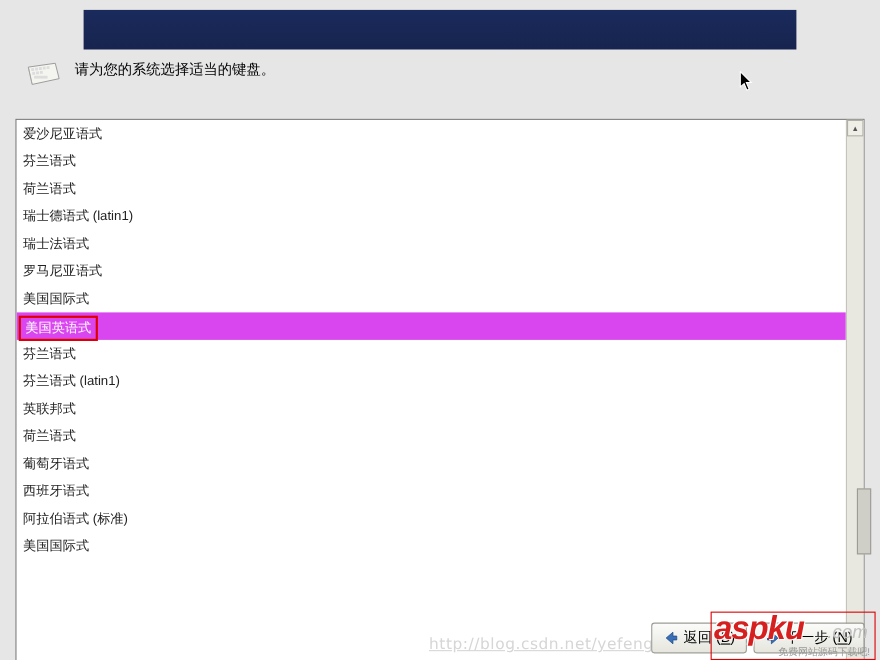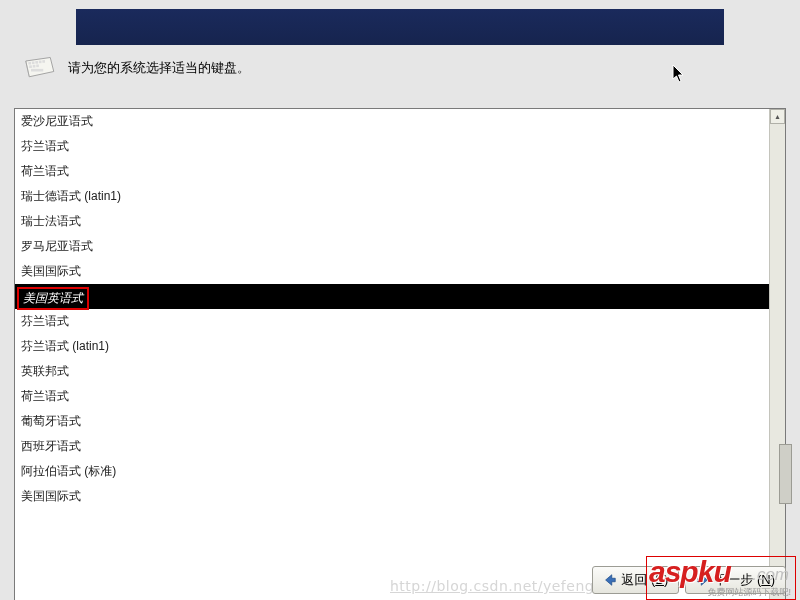--- a/index.html
+++ b/index.html
@@ -21,7 +21,7 @@
       position: absolute;
       top: 54px; left: 20px;
       display: flex;
-      align-items: center;
+      align-items: flex-start;
       gap: 12px;
     }
     .keyboard-icon {

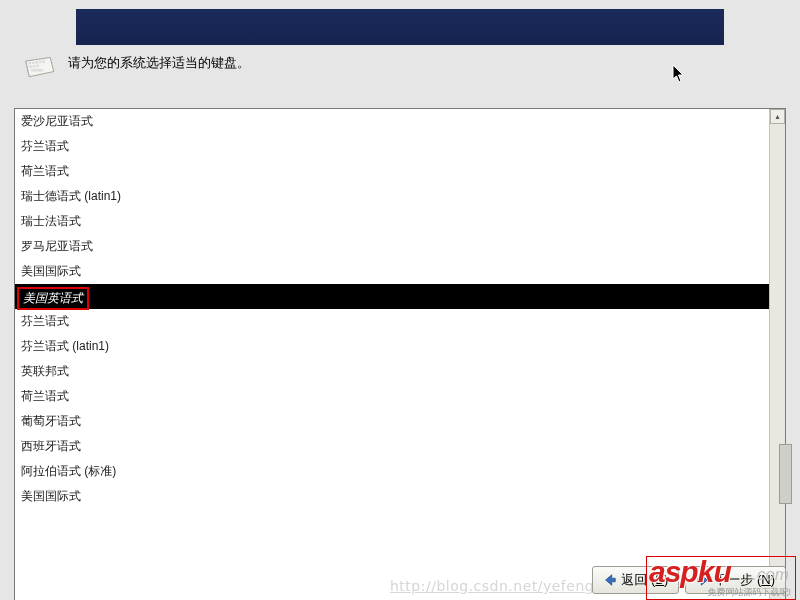--- a/index.html
+++ b/index.html
@@ -51,9 +51,8 @@
       white-space: nowrap;
     }
     .list-item.selected {
-      background: #000000;
+      background: #d946ef;
       color: #fff;
-      font-style: italic;
     }
     .selected-highlight {
       display: inline-block;

